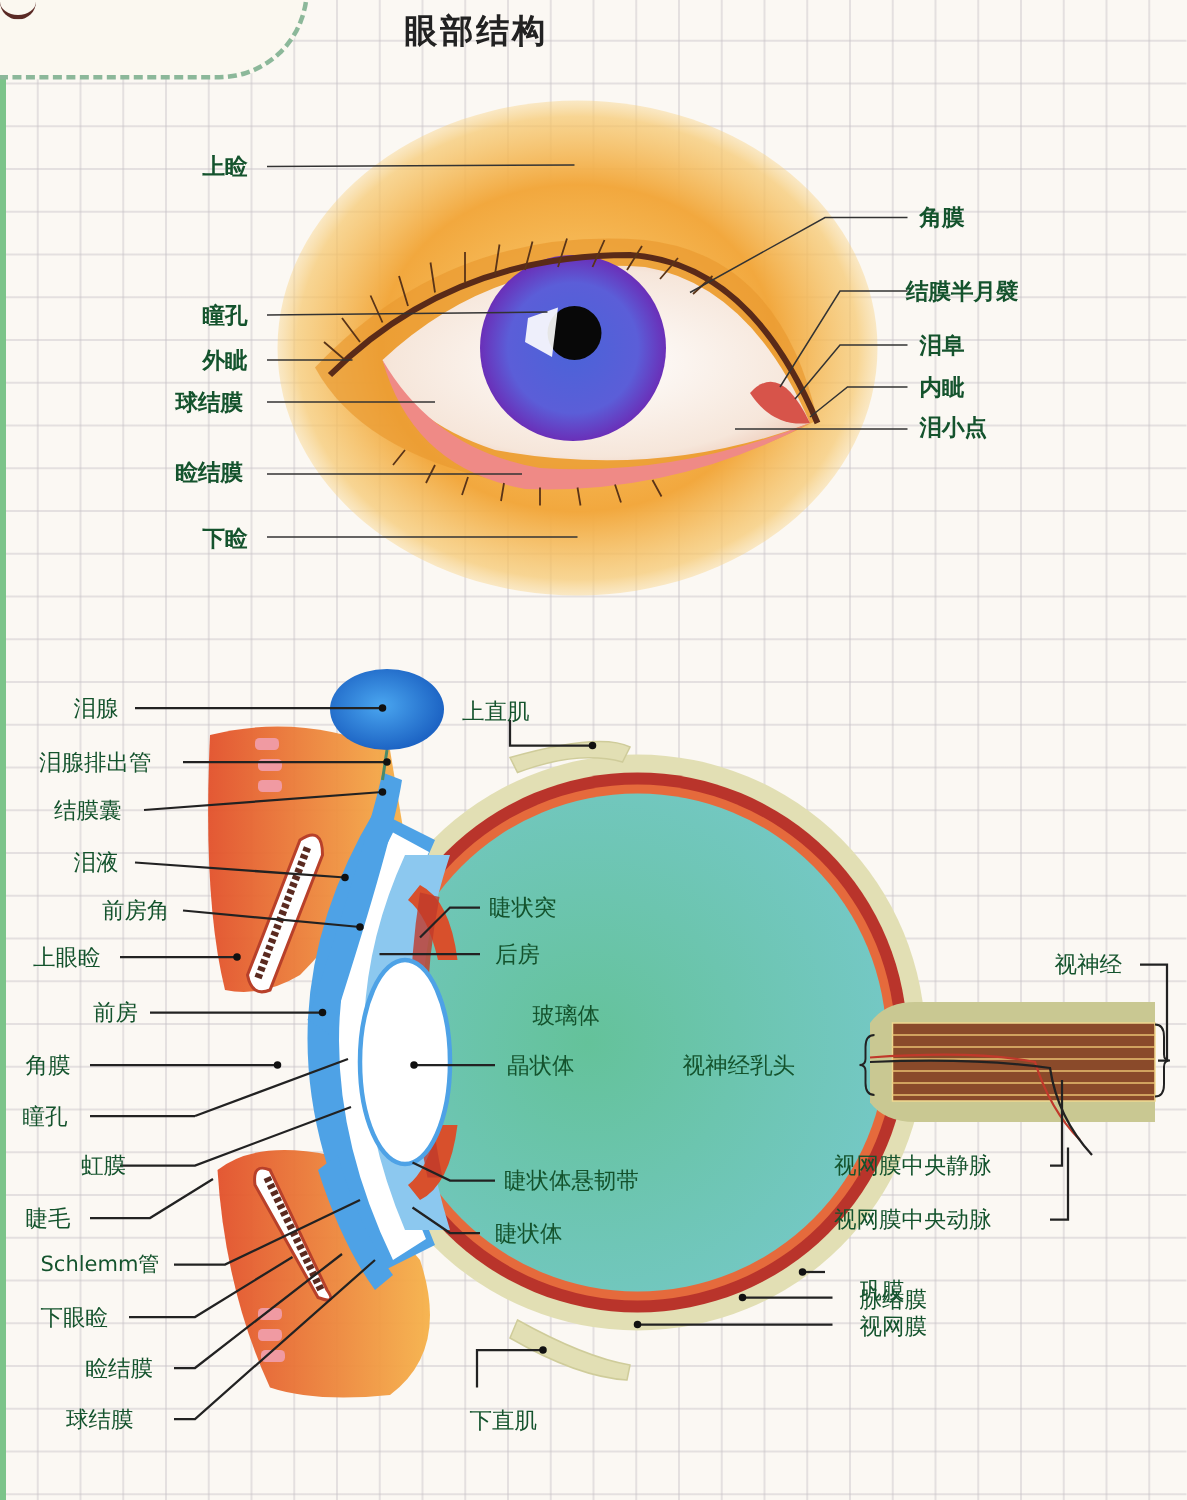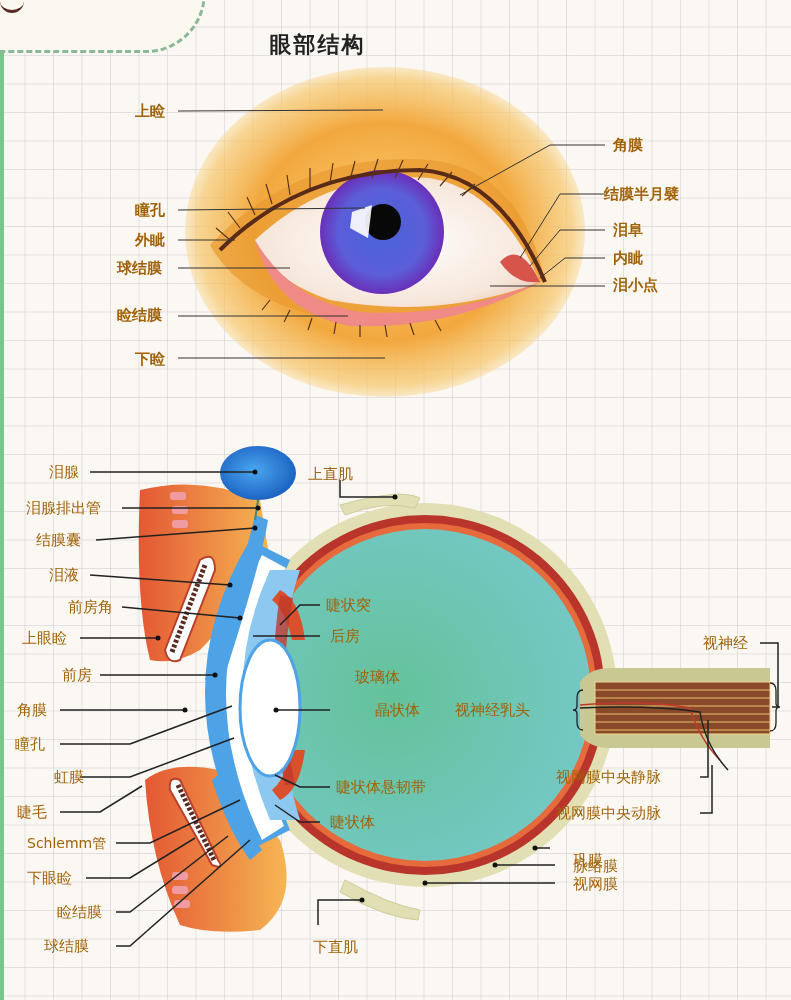--- a/index.html
+++ b/index.html
@@ -16,7 +16,7 @@
   .green-edge{position:absolute;left:0;top:40px;width:4px;height:960px;background:#7cc48a;}
   .header-bubble{position:absolute;left:-40px;top:-60px;width:240px;height:110px;border-radius:0 0 60px 30px;background:#fbf8f0;border:3px dashed #8cb89a;border-top:none;}
   .logo-frag{position:absolute;left:0;top:0;width:24px;height:10px;border-bottom:3px solid #5a2a25;border-radius:0 0 12px 12px;}
-  .title{position:absolute;left:0;width:635px;top:6px;text-align:center;font-size:22px;font-weight:bold;color:#222;letter-spacing:2px;margin-top:24px;}
+  .title{position:absolute;left:0;width:635px;top:6px;text-align:center;font-size:22px;font-weight:bold;color:#222;letter-spacing:2px;}
   .lbl{position:absolute;font-size:15px;color:#a16207;white-space:nowrap;line-height:18px;}
   .lbl.b{font-weight:bold;}
   svg.art{position:absolute;left:0;top:0;}

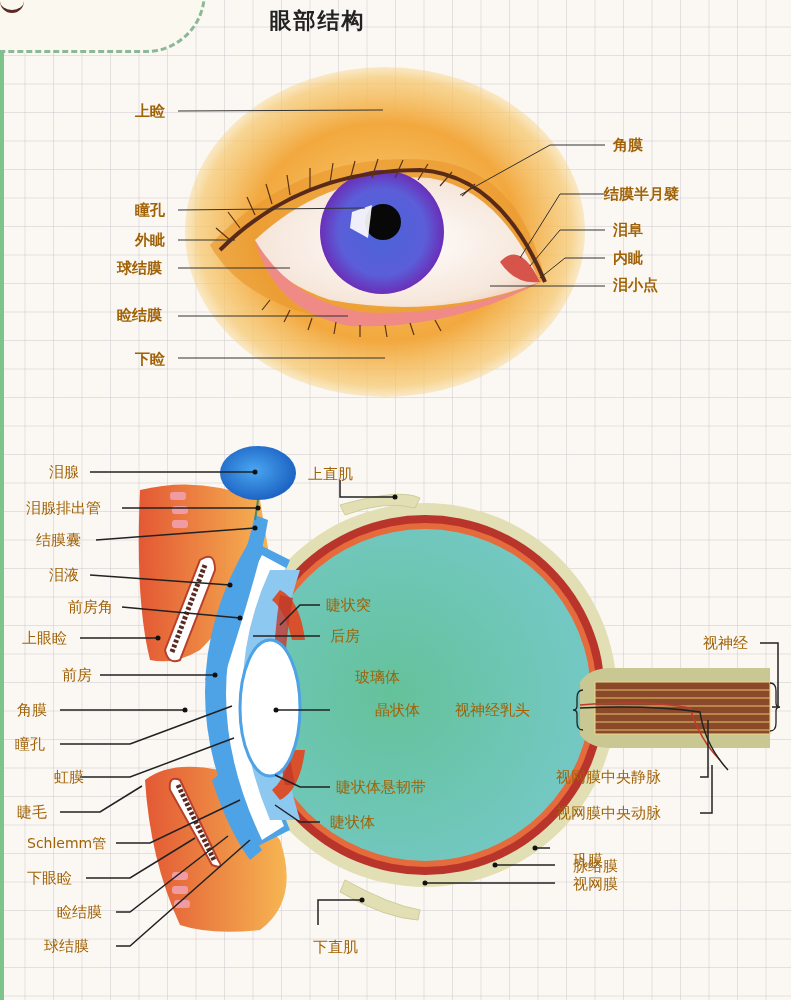--- a/index.html
+++ b/index.html
@@ -17,7 +17,7 @@
   .header-bubble{position:absolute;left:-40px;top:-60px;width:240px;height:110px;border-radius:0 0 60px 30px;background:#fbf8f0;border:3px dashed #8cb89a;border-top:none;}
   .logo-frag{position:absolute;left:0;top:0;width:24px;height:10px;border-bottom:3px solid #5a2a25;border-radius:0 0 12px 12px;}
   .title{position:absolute;left:0;width:635px;top:6px;text-align:center;font-size:22px;font-weight:bold;color:#222;letter-spacing:2px;}
-  .lbl{position:absolute;font-size:15px;color:#a16207;white-space:nowrap;line-height:18px;}
+  .lbl{position:absolute;font-size:15px;color:#14532d;white-space:nowrap;line-height:18px;}
   .lbl.b{font-weight:bold;}
   svg.art{position:absolute;left:0;top:0;}
 </style>

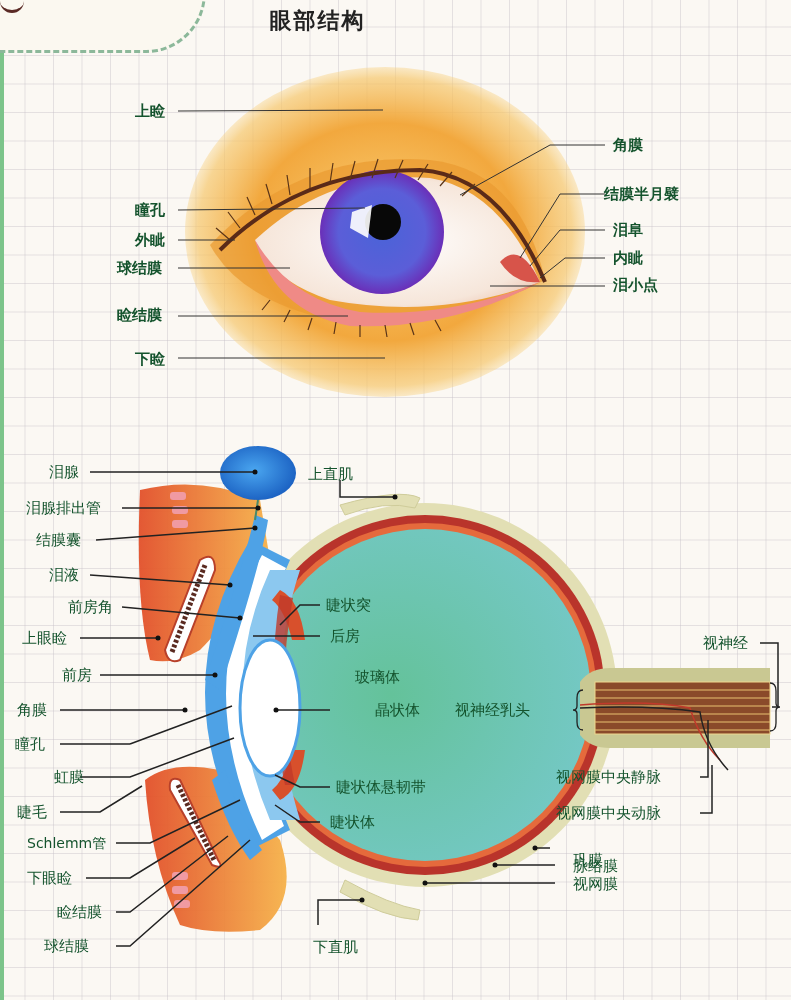--- a/index.html
+++ b/index.html
@@ -238,7 +238,7 @@
 <div class="lbl" style="left:326px;top:596px;">睫状突</div>
 <div class="lbl" style="left:330px;top:627px;">后房</div>
 <div class="lbl" style="left:355px;top:668px;">玻璃体</div>
-<div class="lbl" style="left:338px;top:701px;margin-left:37px;">晶状体</div>
+<div class="lbl" style="left:338px;top:701px;">晶状体</div>
 <div class="lbl" style="left:336px;top:778px;">睫状体悬韧带</div>
 <div class="lbl" style="left:330px;top:813px;">睫状体</div>
 <div class="lbl" style="left:455px;top:701px;">视神经乳头</div>

